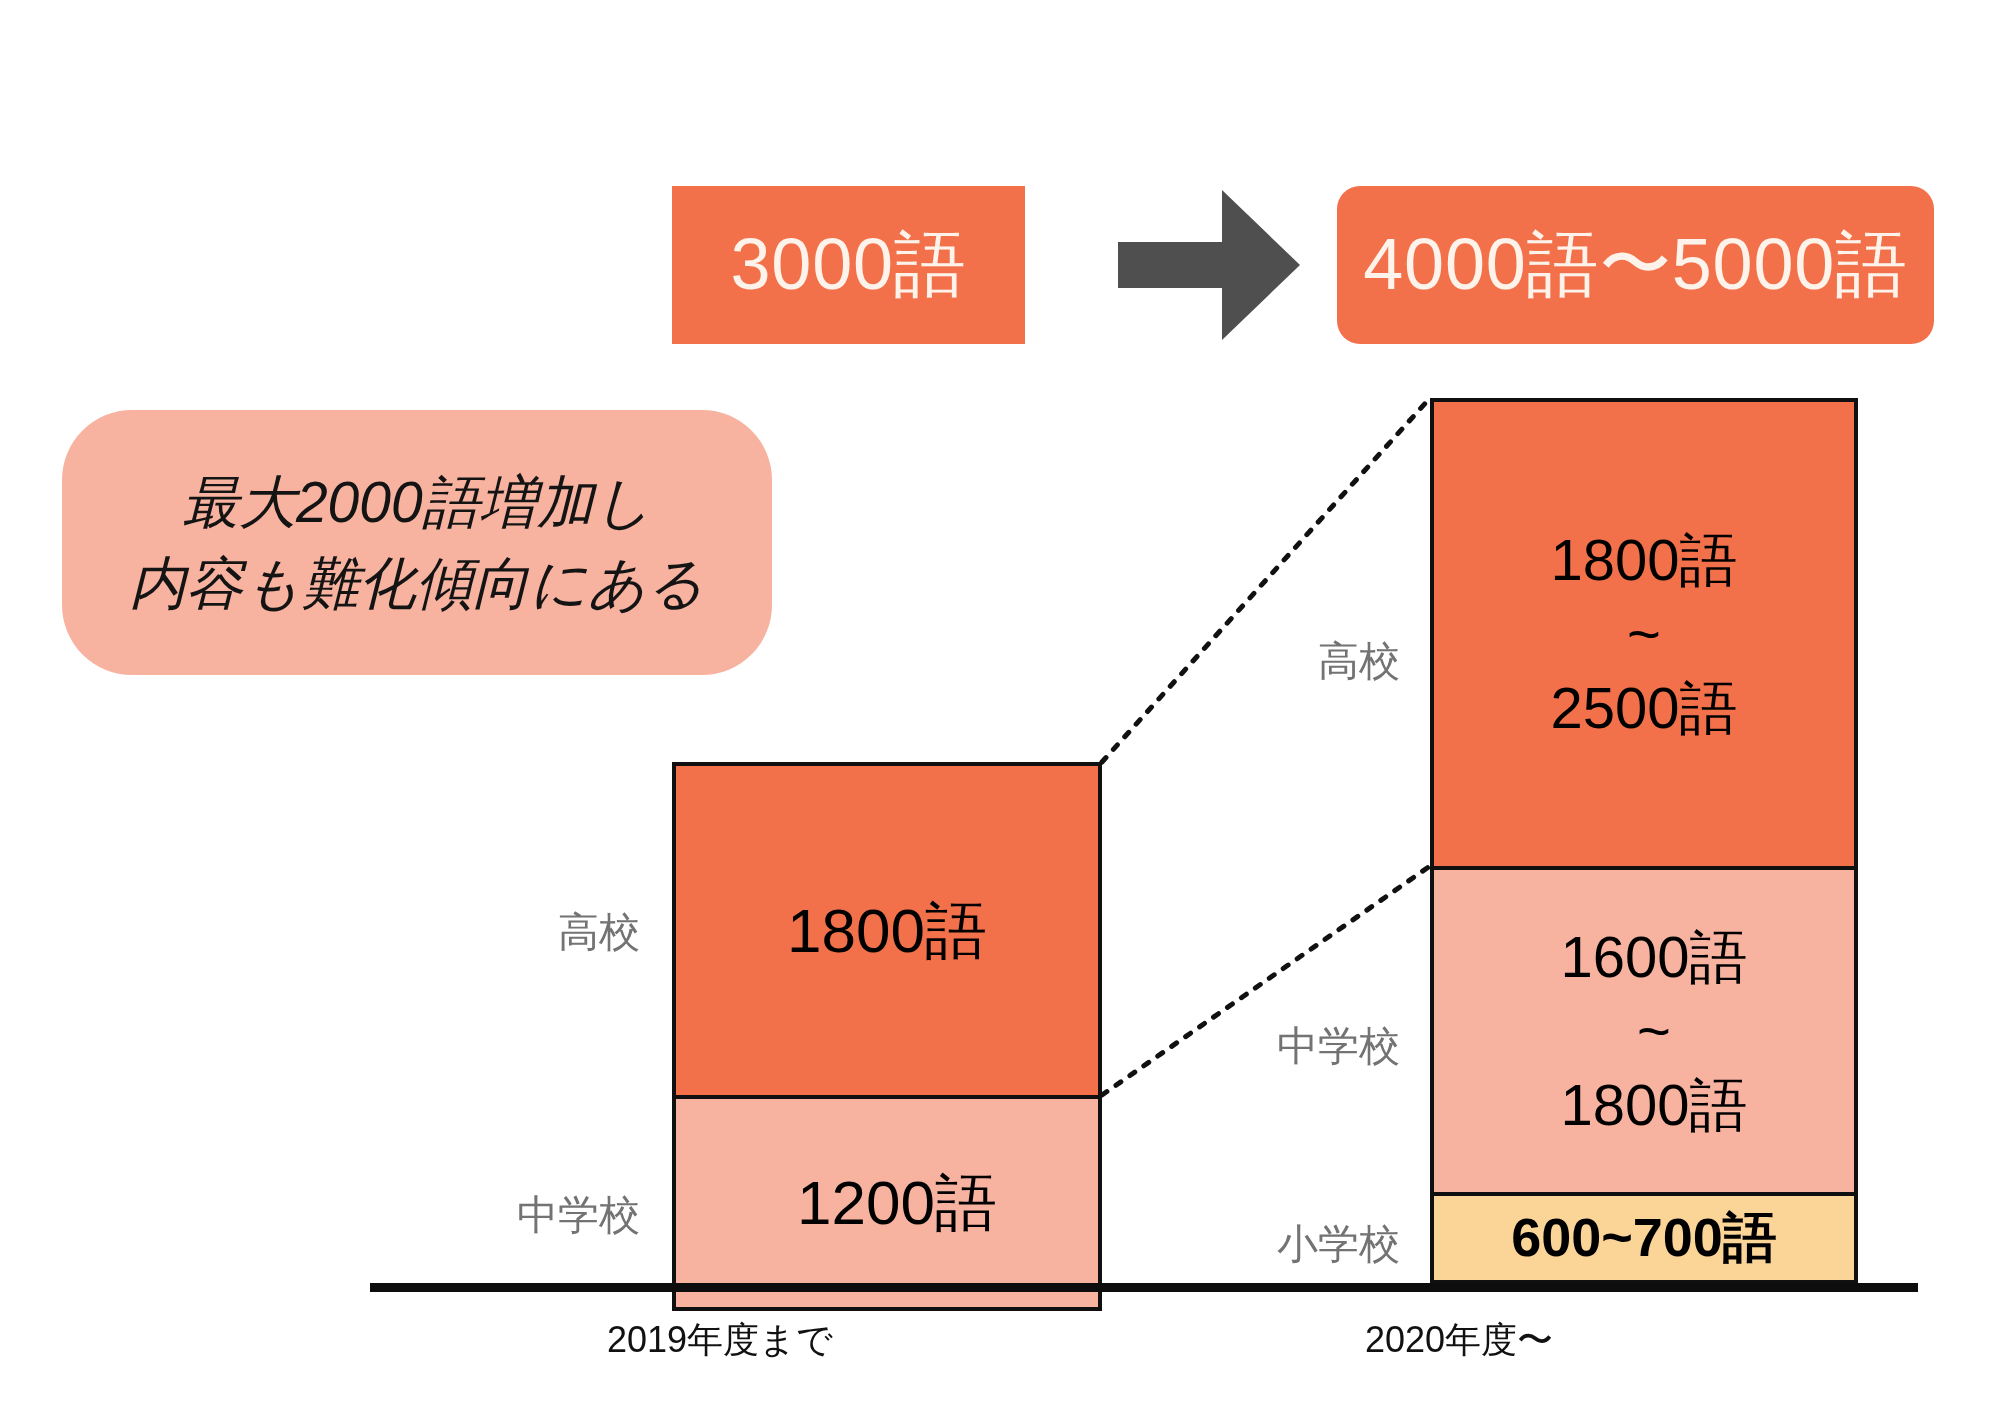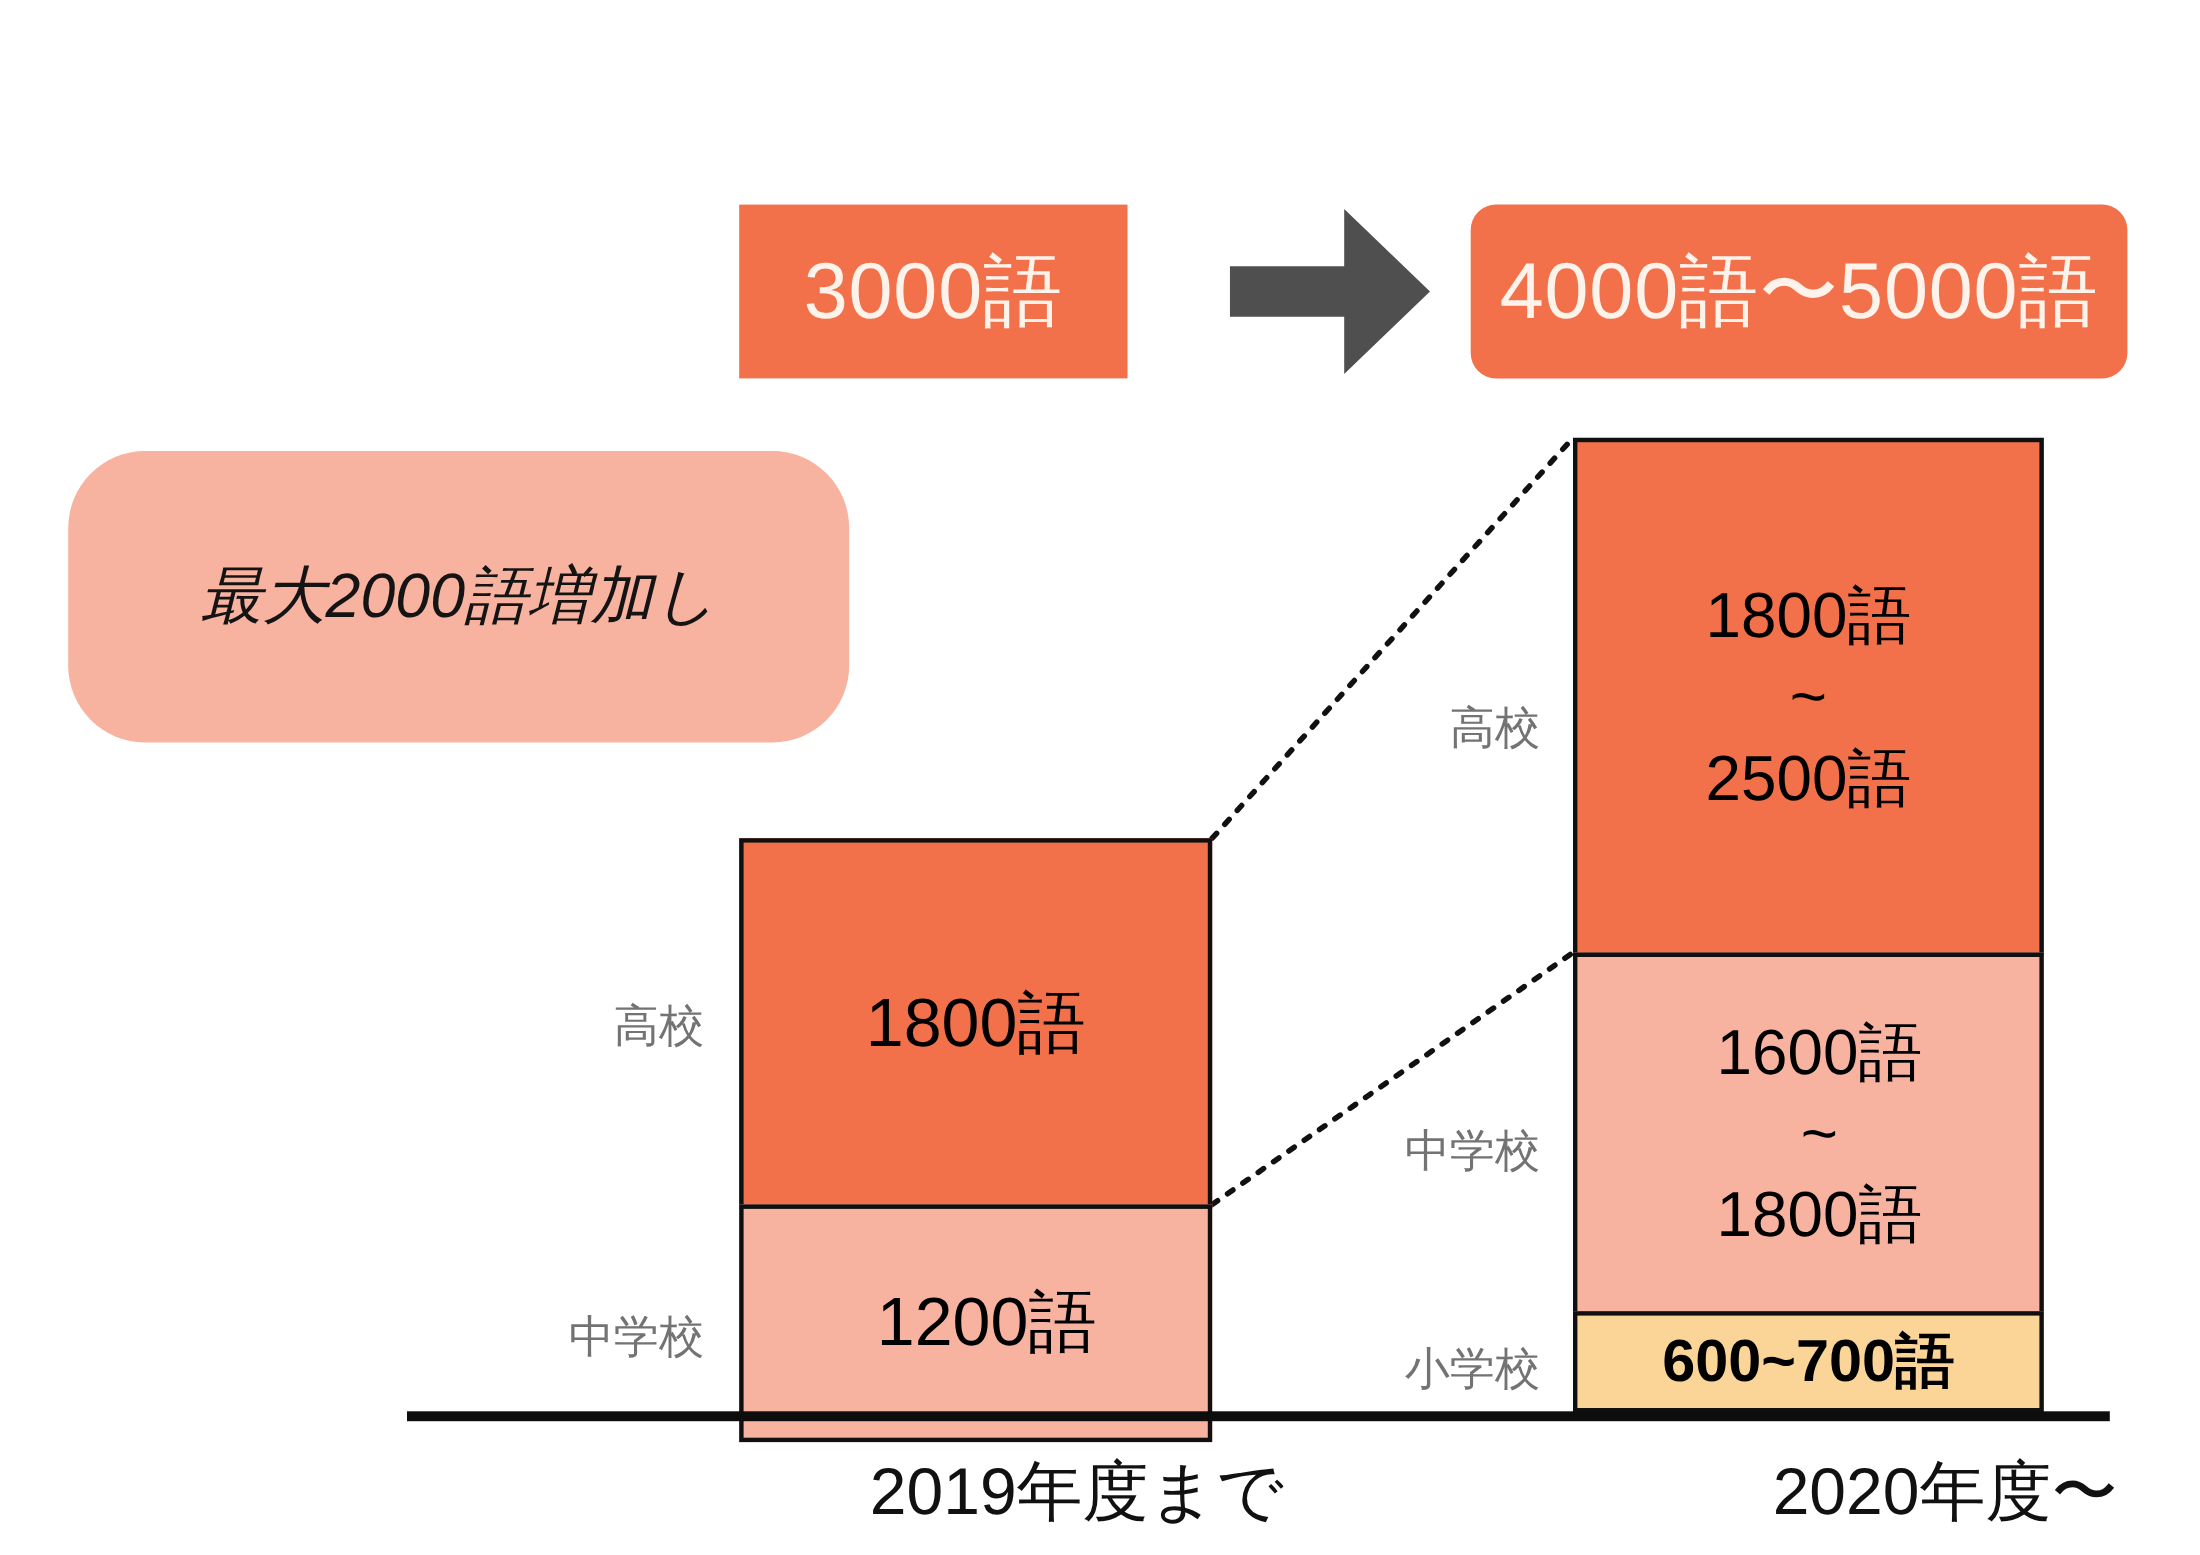--- a/index.html
+++ b/index.html
@@ -149,6 +149,7 @@
 
   <div id="callout">
     <div class="line">最大2000語増加し</div>
+    <div class="line">内容も難化傾向にある</div>
   </div>
 
   <svg id="connectors" aria-hidden="true">

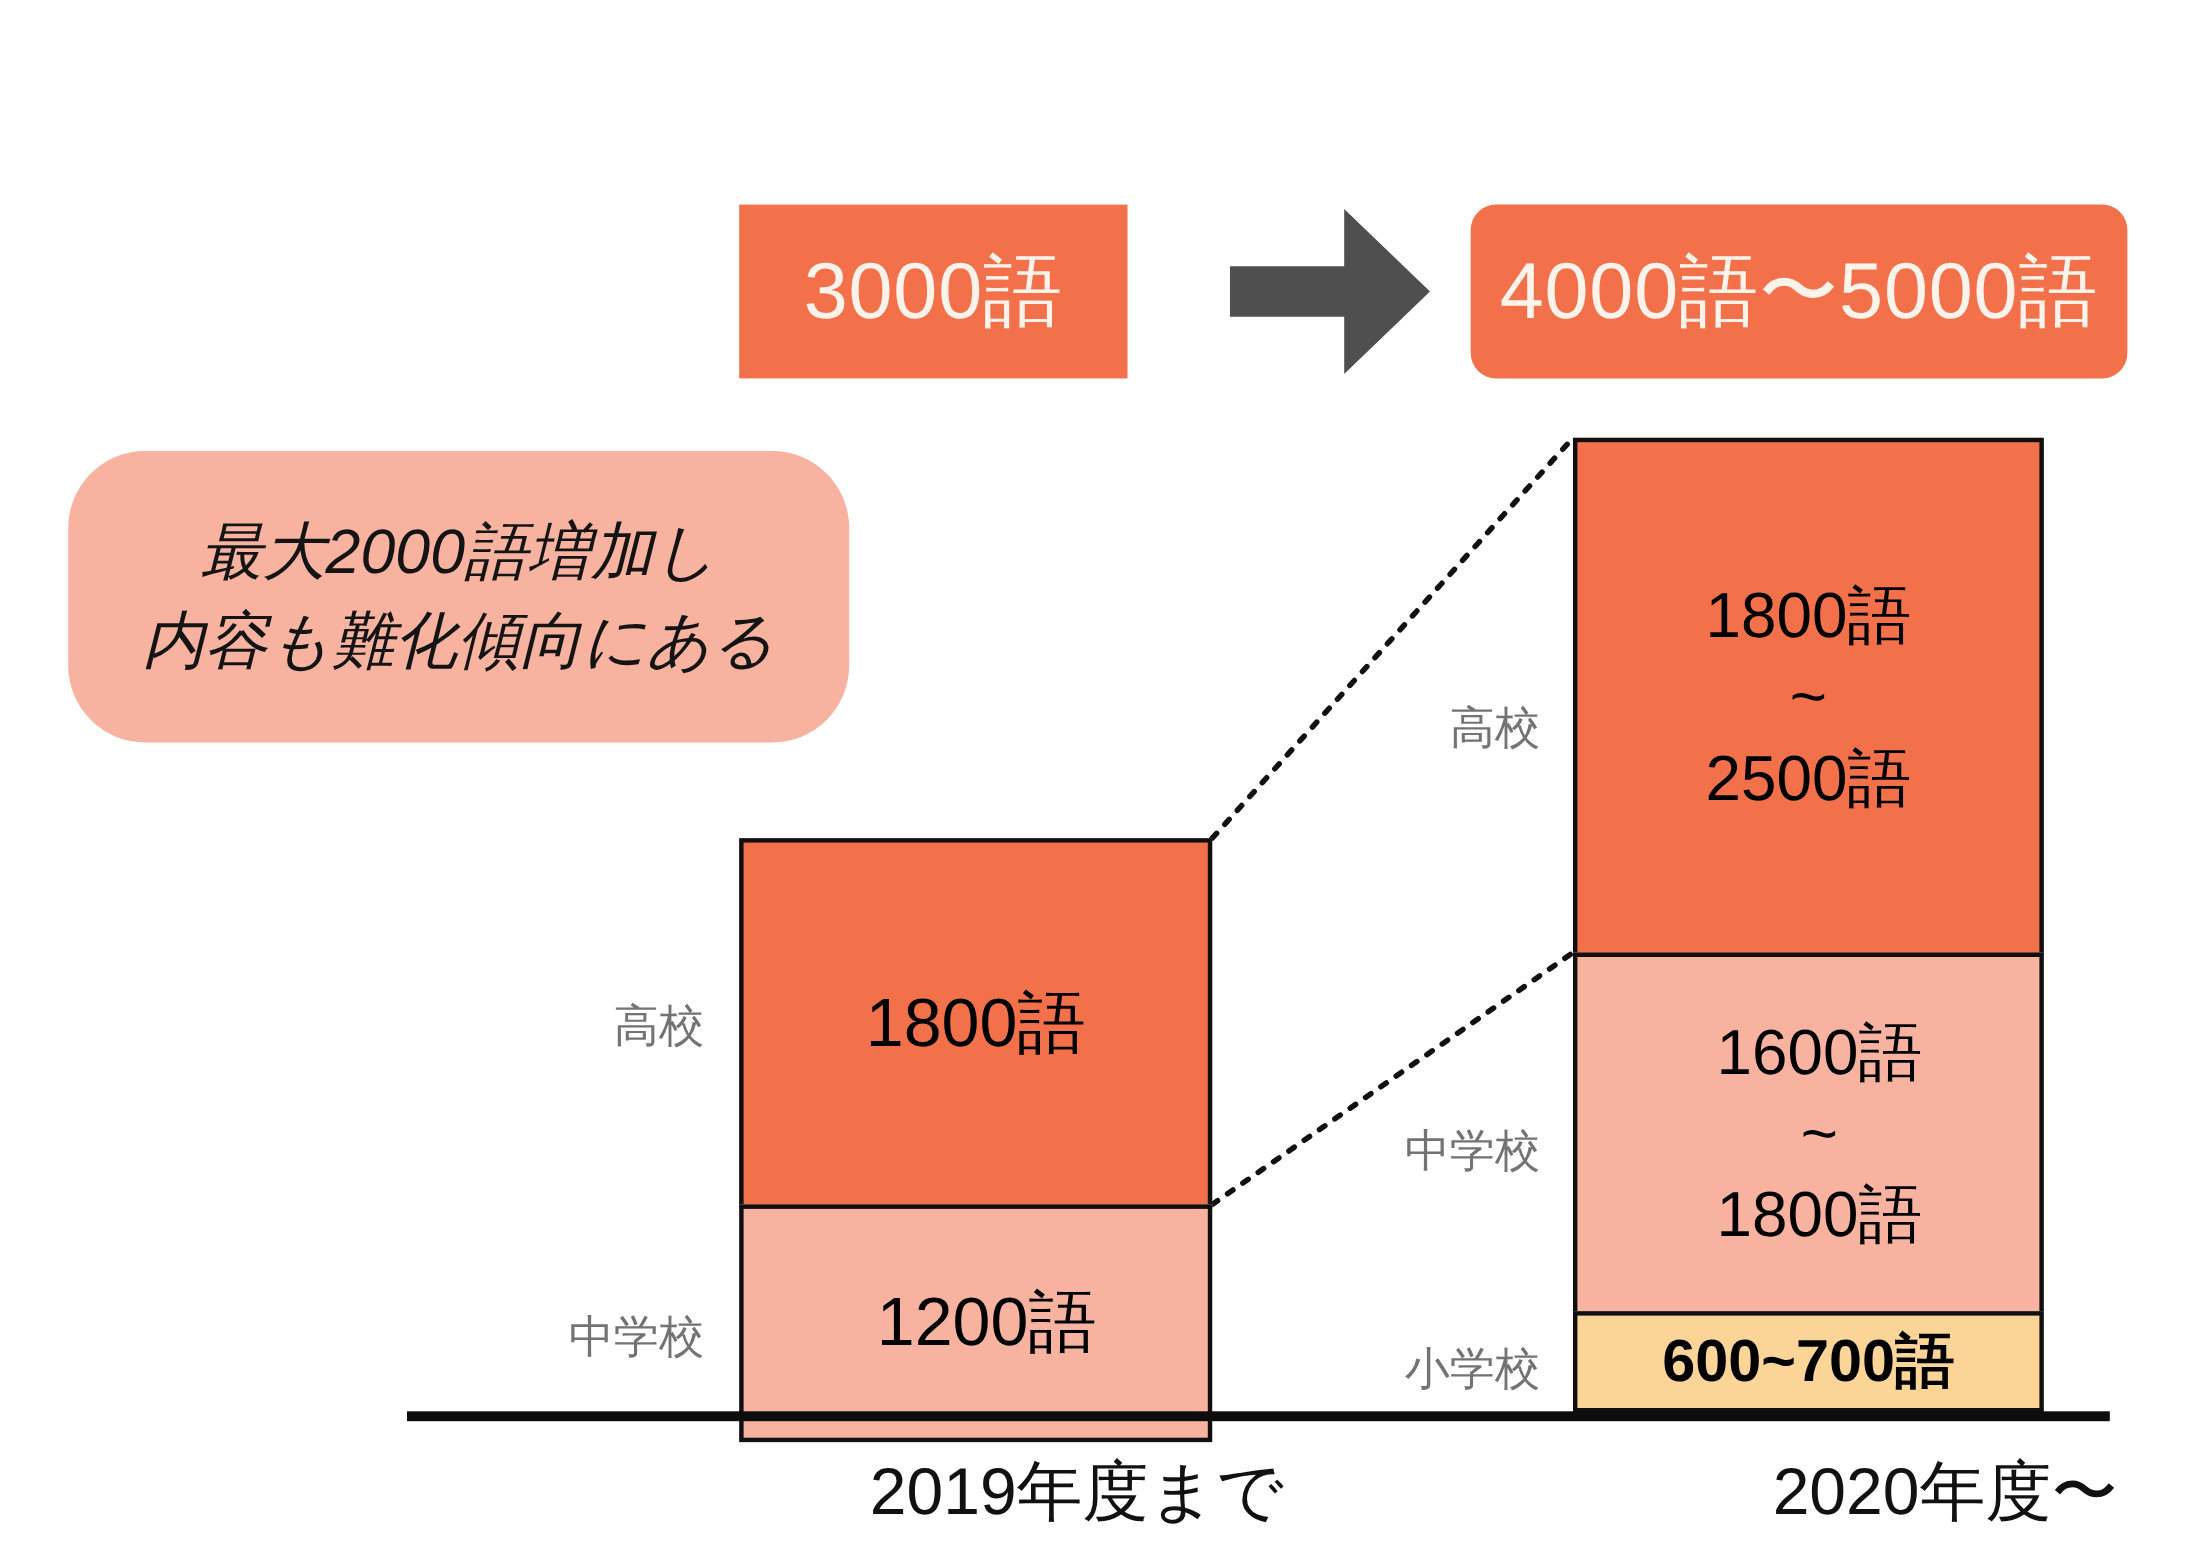--- a/index.html
+++ b/index.html
@@ -117,9 +117,9 @@
   .axis-caption {
     position: absolute;
     color: #111111;
-    font-size: 60px;
+    font-size: 36px;
     white-space: nowrap;
-    text-align: right;
+    text-align: left;
   }
   #cap-left  { left: 607px;  top: 1316px; width: 560px; }
   #cap-right { left: 1365px; top: 1316px; width: 560px; }

